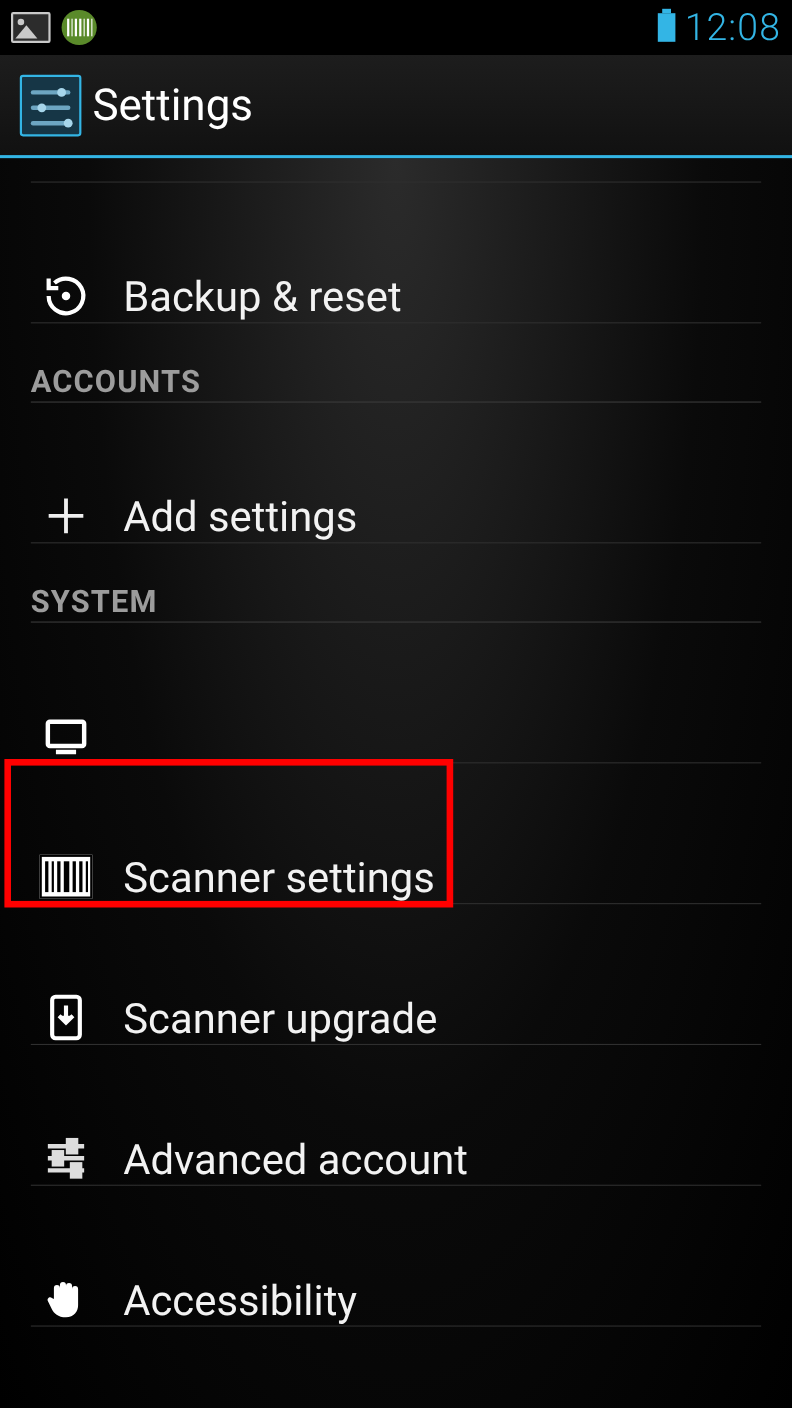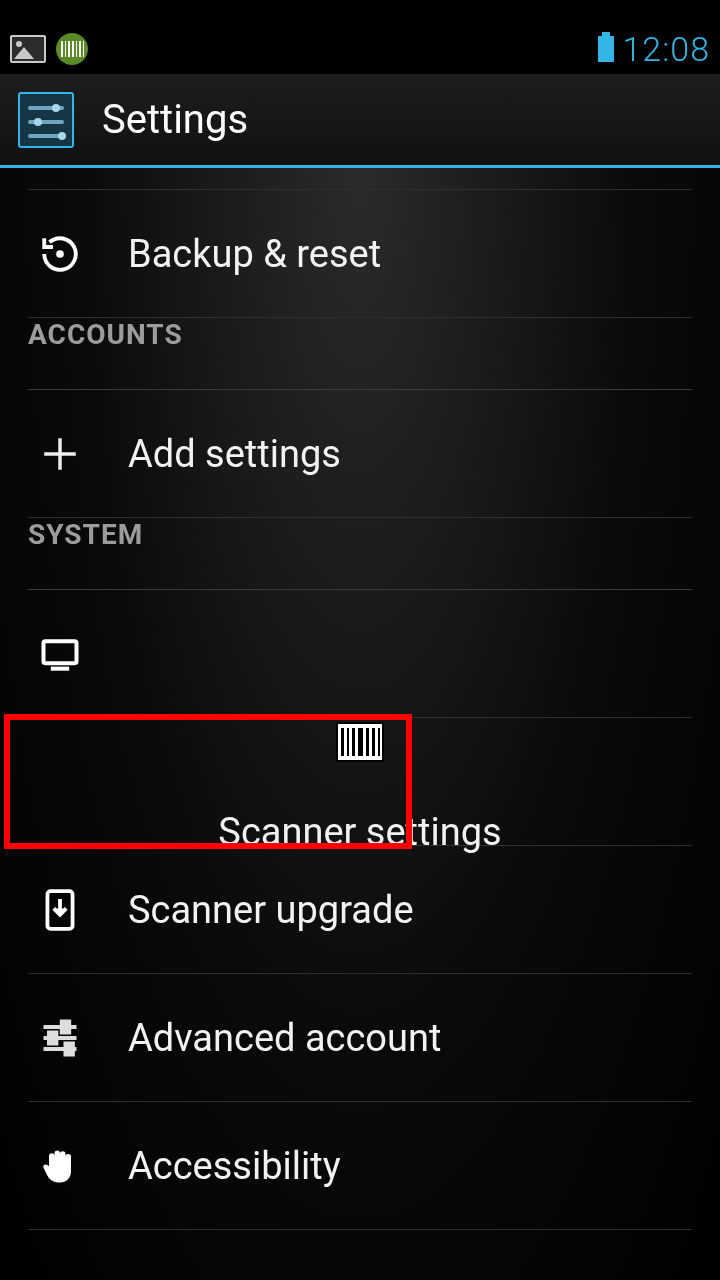--- a/index.html
+++ b/index.html
@@ -18,7 +18,6 @@
     align-items: center;
     padding: 0 10px;
     background: #000;
-    margin-top: 24px;
   }
   .status-left { display: flex; align-items: center; gap: 10px; }
   .status-right { margin-left: auto; display: flex; align-items: center; gap: 8px; }

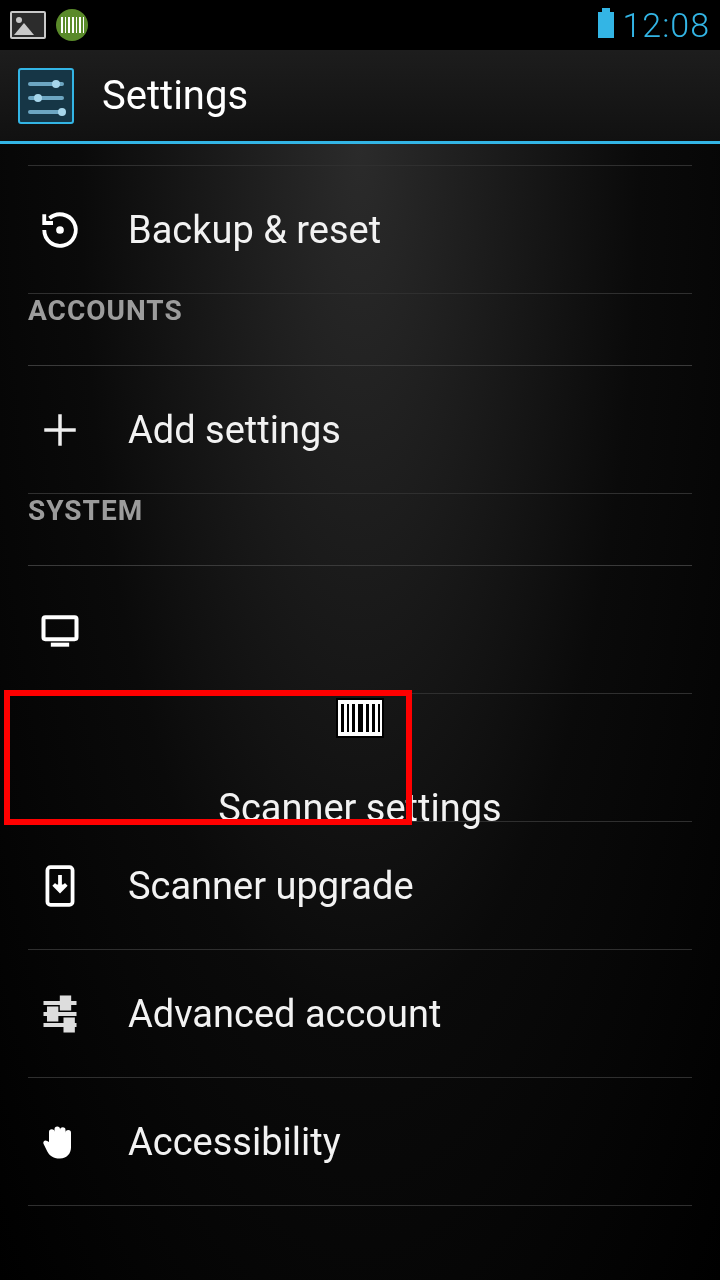--- a/index.html
+++ b/index.html
@@ -81,7 +81,7 @@
     height:94px;
     display:flex;
     align-items:center;
-    gap:28px;
+    gap:10px;
     padding:0 18px;
     border-bottom:3px solid #33b5e5;
     background:linear-gradient(#1d1d1d,#111);

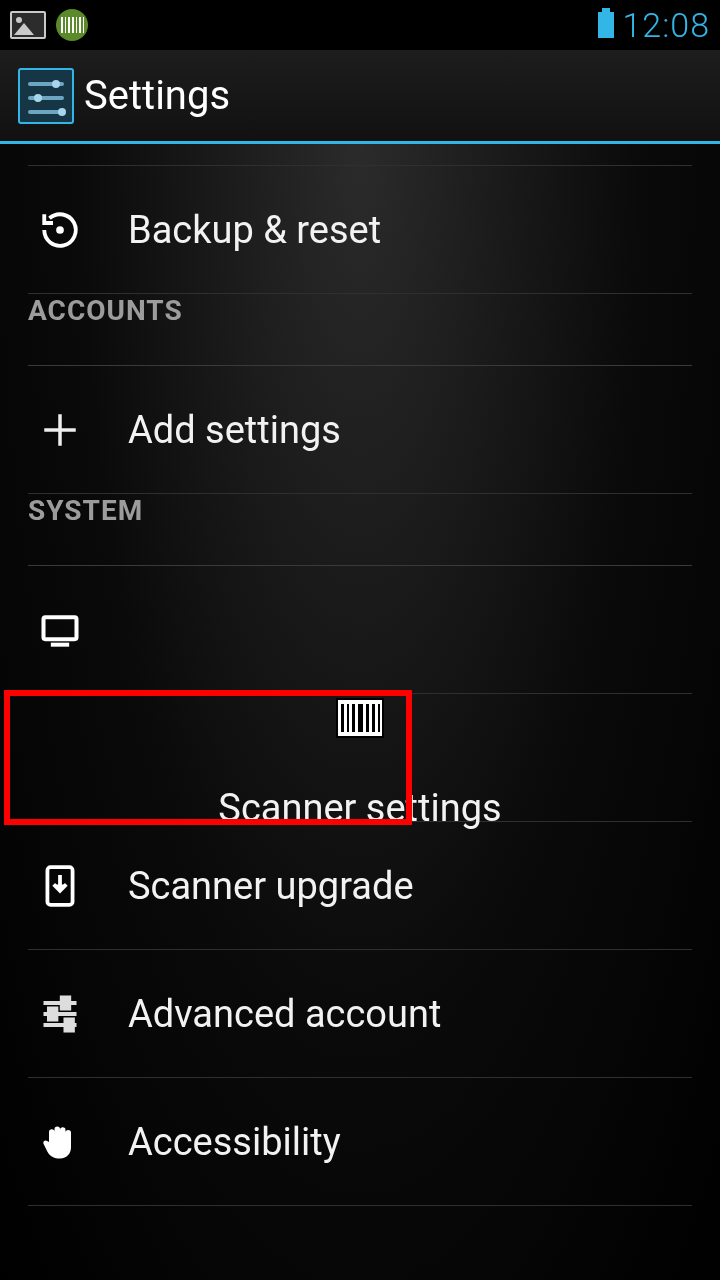--- a/index.html
+++ b/index.html
@@ -115,8 +115,8 @@
   }
   .row{
     display:flex;
-    align-items:center;
-    gap:44px;
+    align-items:flex-end;
+    gap:28px;
     height:128px;
     border-bottom:1px solid #2f2f2f;
     padding:0 8px;

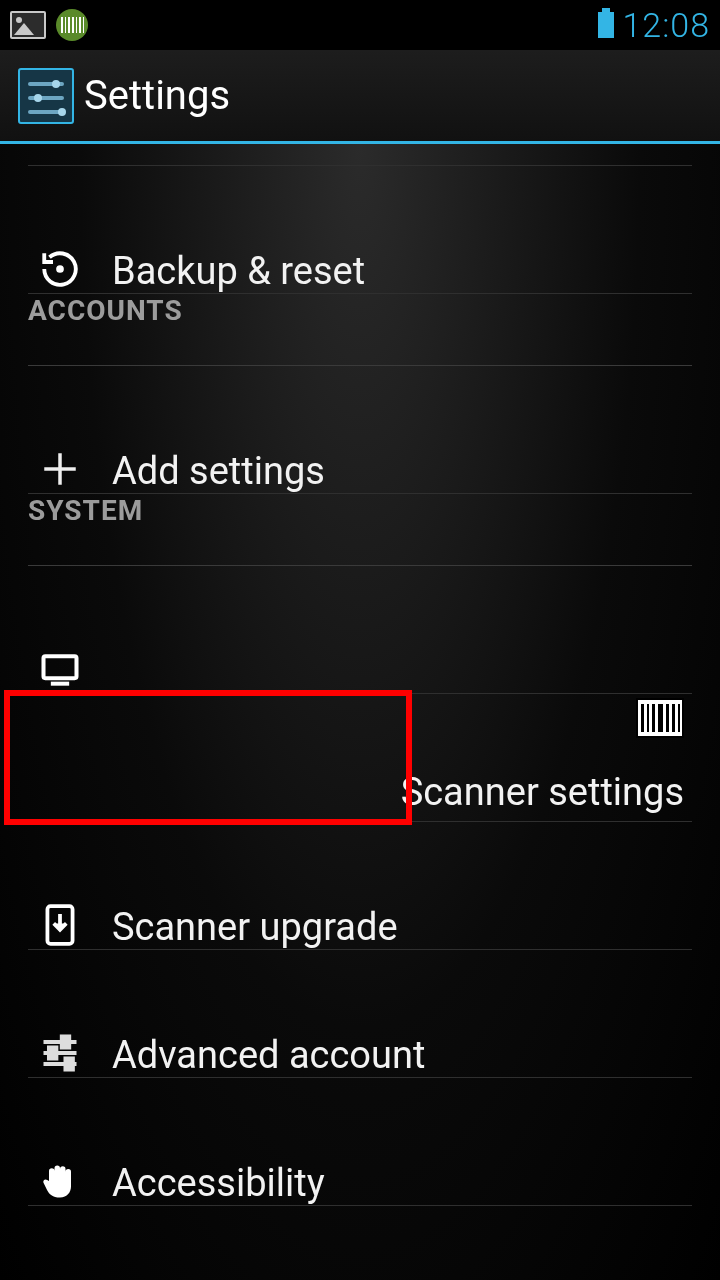--- a/index.html
+++ b/index.html
@@ -134,7 +134,7 @@
   .section-header{
     height:72px;
     display:flex;
-    align-items:flex-start;
+    align-items:flex-end;
     padding-bottom:2px;
     border-bottom:1px solid #3a3a3a;
   }

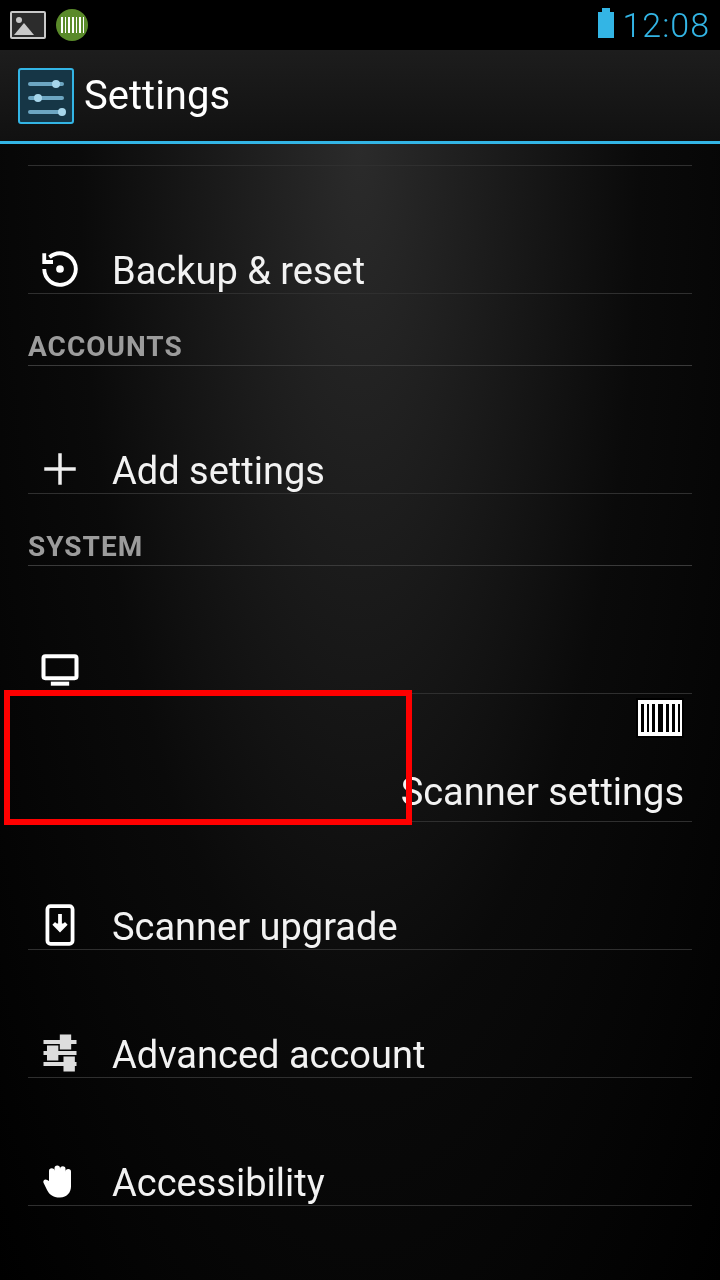--- a/index.html
+++ b/index.html
@@ -148,7 +148,6 @@
 
   .highlight{
     position:relative;
-    flex-direction:column;
   }
   .highlight::after{
     content:"";

